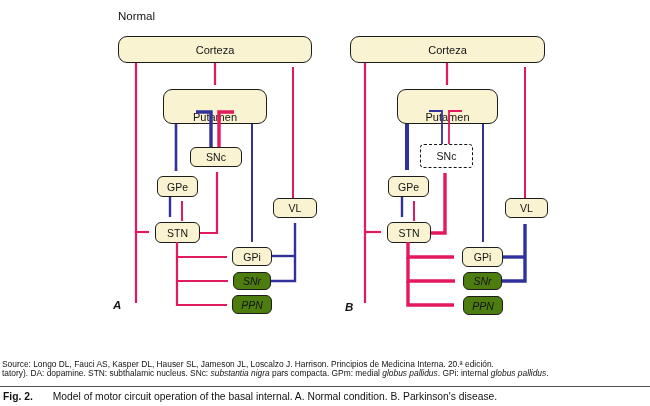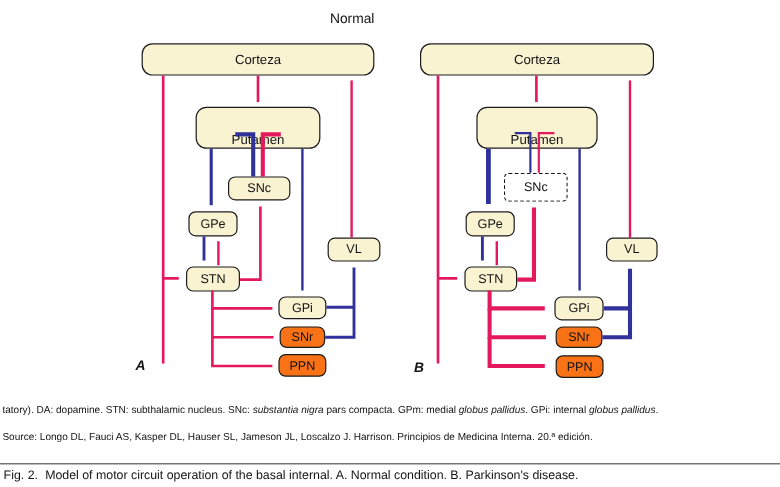--- a/index.html
+++ b/index.html
@@ -8,7 +8,7 @@
     font-family:"Liberation Sans", sans-serif; color:#111; overflow:hidden;
   }
   .panel-title {
-    position:absolute; top:10px; text-align:right;
+    position:absolute; top:10px; text-align:left;
     font-size:11.5px; color:#131313;
   }
   .panel-letter {

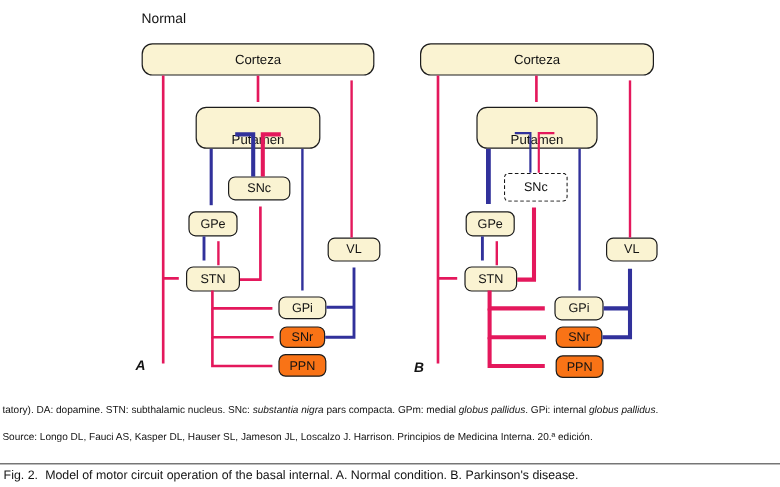--- a/index.html
+++ b/index.html
@@ -22,7 +22,7 @@
   }
   .node.big { font-size:11px; border-radius:9px; }
   .node.toplabel { align-items:flex-start; padding-top:21px; }
-  .node.white { background:#f97316; }
+  .node.white { background:#4d7c0f;font-style:italic; }
   .node.degenerated { background:#ffffff; border:1.8px dashed #161616; border-radius:4px; }
   svg.arrows { position:absolute; left:0; top:0; z-index:2; pointer-events:none; }
   svg.arrows path { fill:none; }

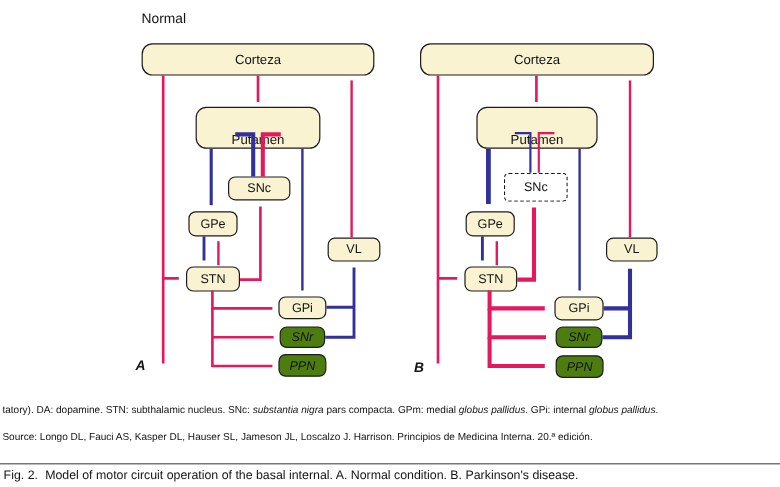--- a/index.html
+++ b/index.html
@@ -122,7 +122,7 @@
     <path class="r w20" d="M525,198 V67" marker-end="url(#ar)"></path>
   </svg>
 
-  <div class="cap" style="top:336px;"><span>tatory). DA: dopamine. STN: subthalamic nucleus. SNc: </span><span class="it">substantia nigra</span><span> pars compacta. GPm: medial </span><span class="it">globus pallidus</span><span>. GPi: internal </span><span class="it">globus pallidus</span><span>.</span></div>
+  <div class="cap" style="top:368px;"><span>tatory). DA: dopamine. STN: subthalamic nucleus. SNc: </span><span class="it">substantia nigra</span><span> pars compacta. GPm: medial </span><span class="it">globus pallidus</span><span>. GPi: internal </span><span class="it">globus pallidus</span><span>.</span></div>
   <div class="cap" style="top:359px;">Source: Longo DL, Fauci AS, Kasper DL, Hauser SL, Jameson JL, Loscalzo J. Harrison. Principios de Medicina Interna. 20.ª edición.</div>
 
   <div class="rule"></div>

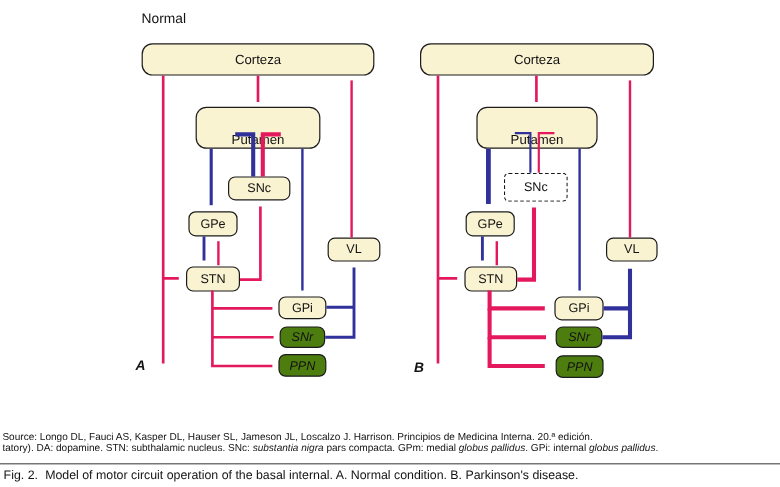--- a/index.html
+++ b/index.html
@@ -45,7 +45,7 @@
     position:absolute; left:3px; top:391px; right:2px;
     font-size:10.3px; color:#131313; white-space:nowrap;
   }
-  .figcap .lbl { font-weight:normal; margin-right:6px; }
+  .figcap .lbl { font-weight:bold; margin-right:20px; }
 </style>
 </head>
 <body>

